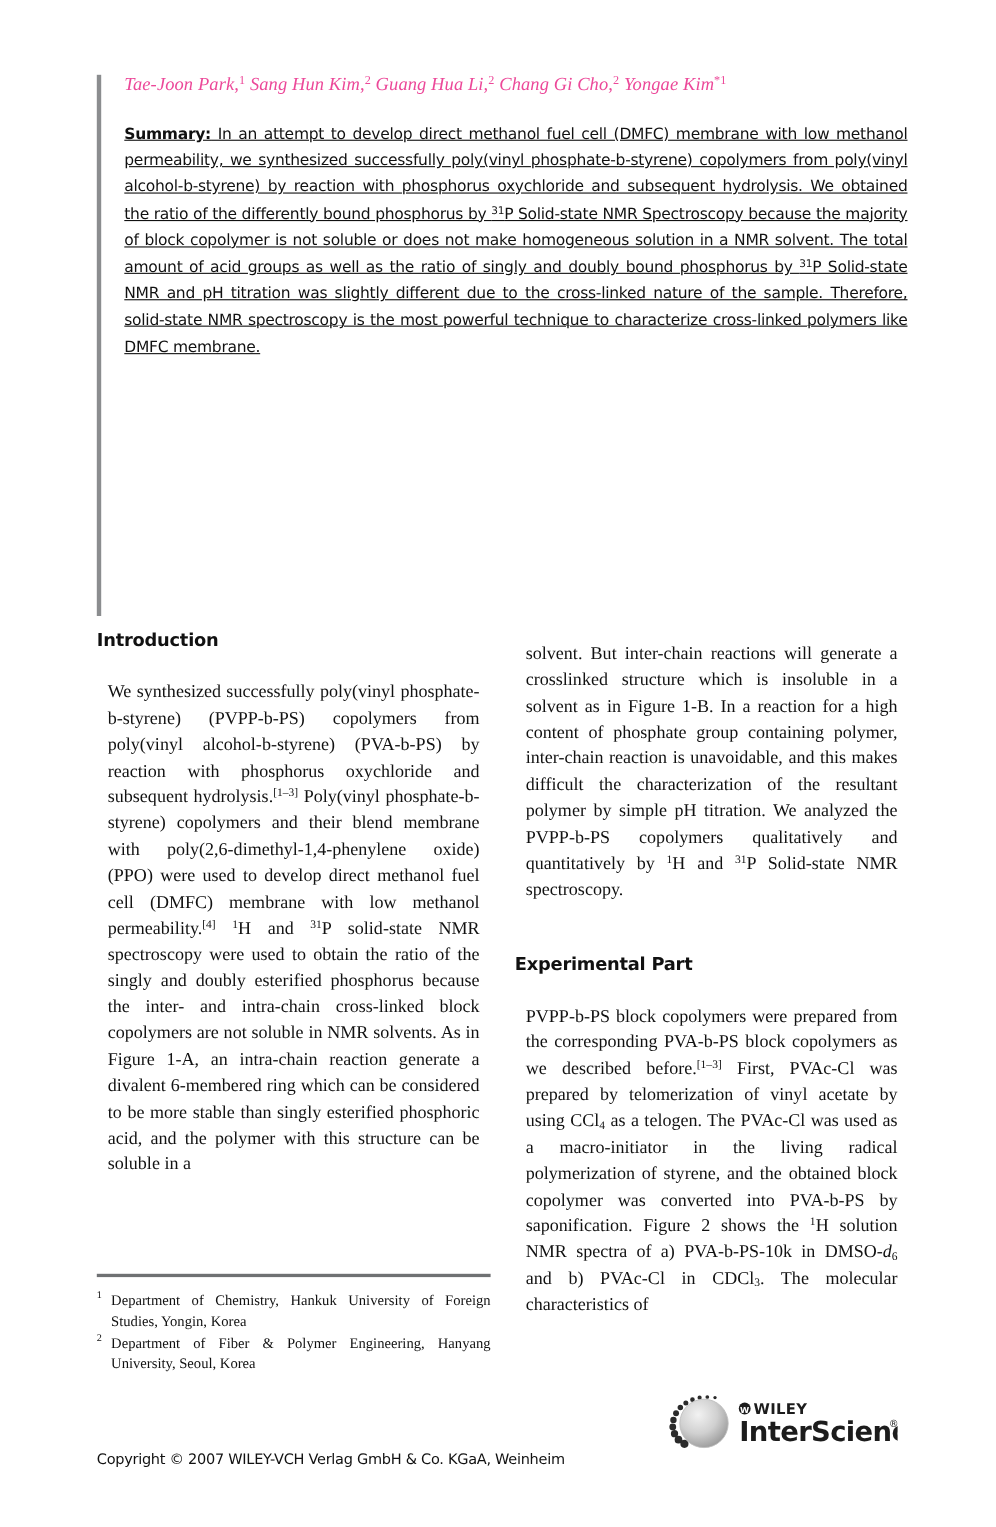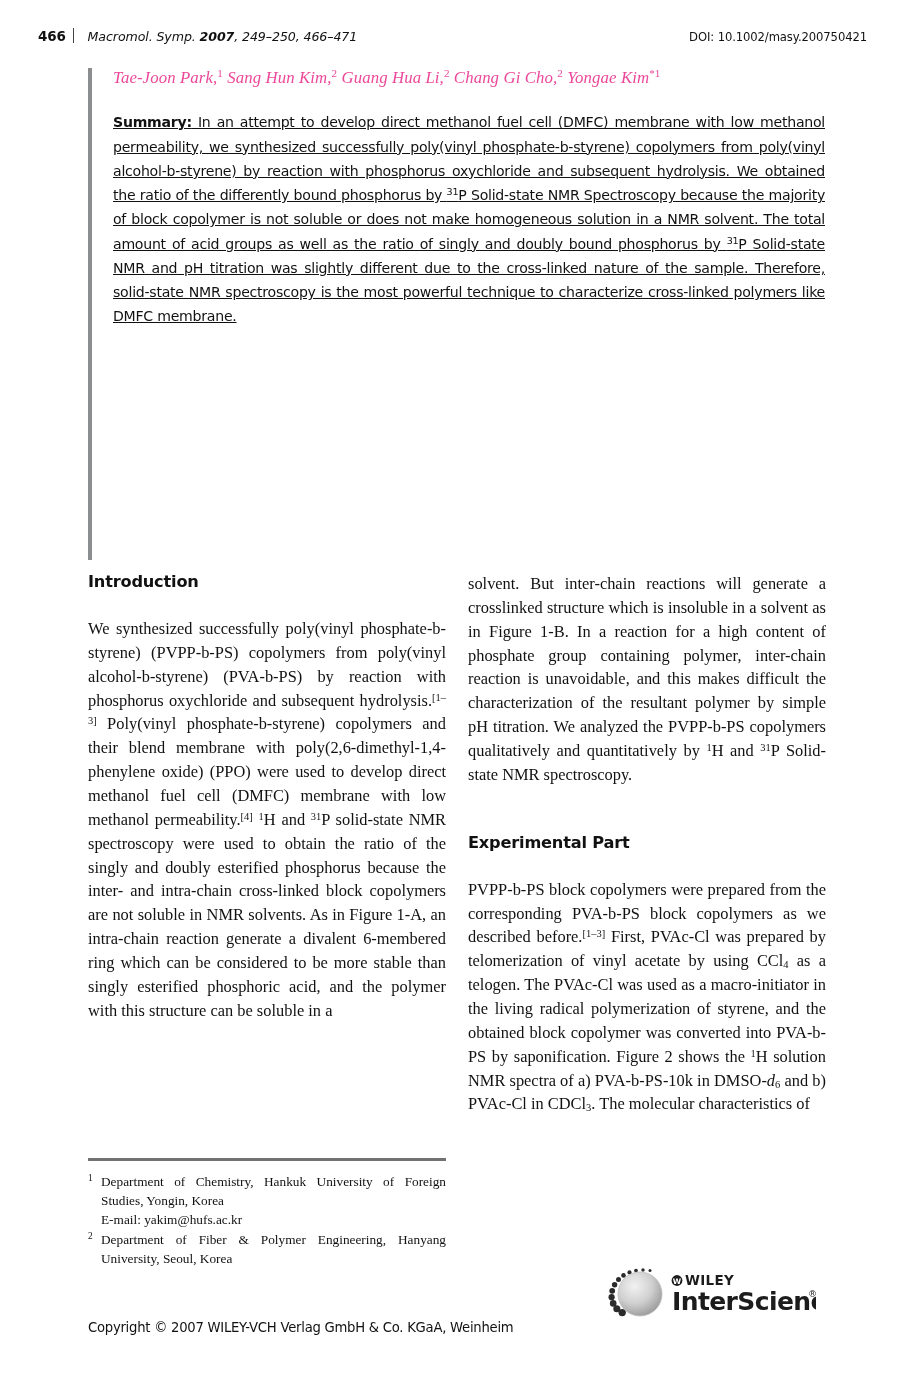--- a/index.html
+++ b/index.html
@@ -236,12 +236,6 @@
 
 <div class="page">
 
-  <div class="runhead">
-    <span class="folio">466</span>
-    <span class="folio-rule"></span>
-    <span class="runhead-cite"><span>Macromol. Symp. </span><b>2007</b><span>, 249–250, 466–471</span></span>
-    <span class="runhead-doi">DOI: 10.1002/masy.200750421</span>
-  </div>
 
   <div class="accent-bar"></div>
 

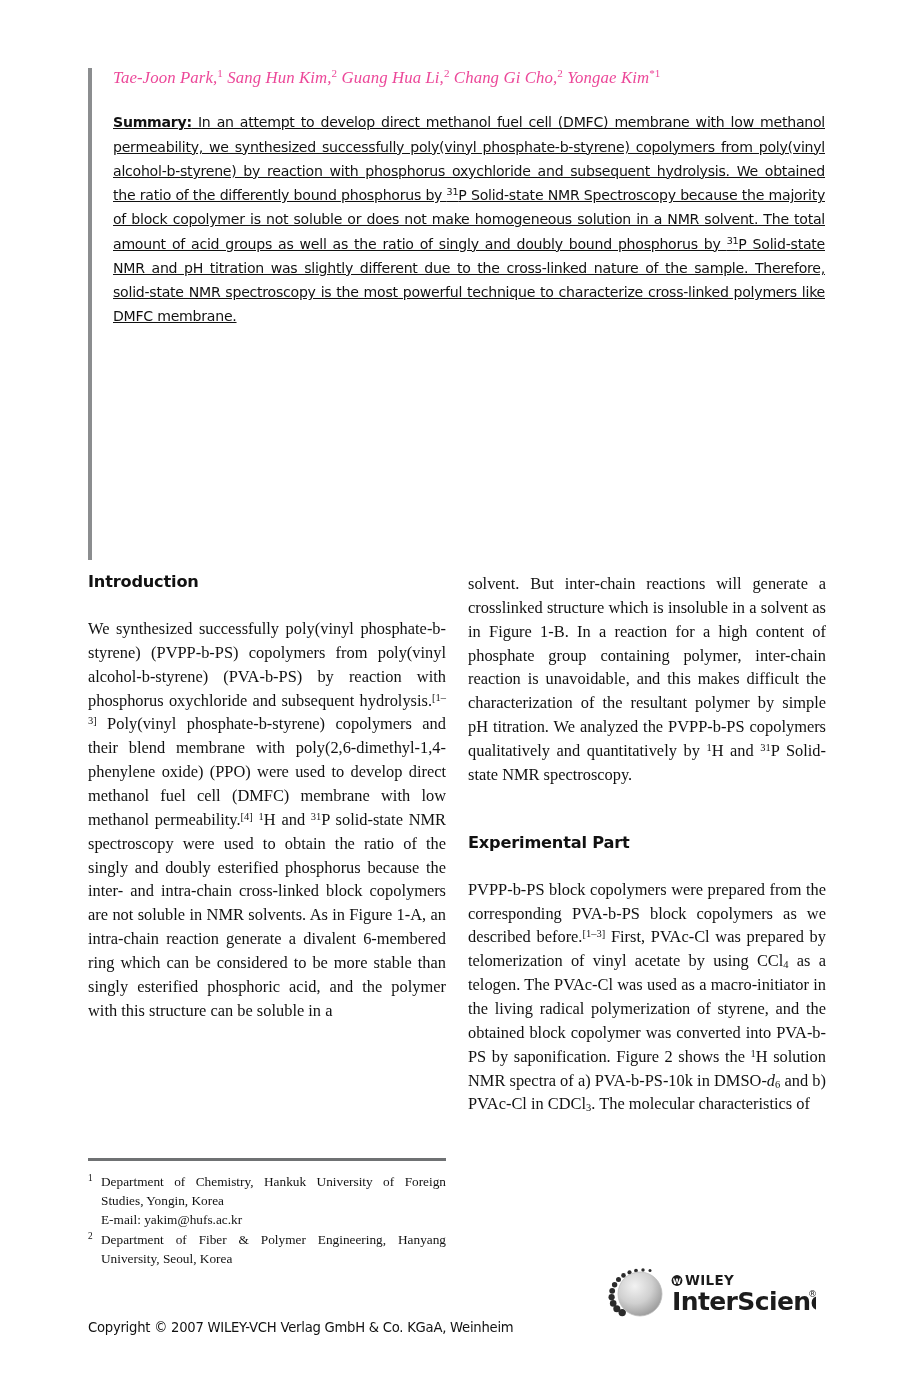--- a/index.html
+++ b/index.html
@@ -167,7 +167,7 @@
     text-align: justify;
     text-justify: inter-word;
     color: #111;
-    margin: 0;
+    margin: 10px;
     hyphens: manual;
   }
   p.body sup { font-size: 0.64em; vertical-align: 0.52em; line-height: 0; }

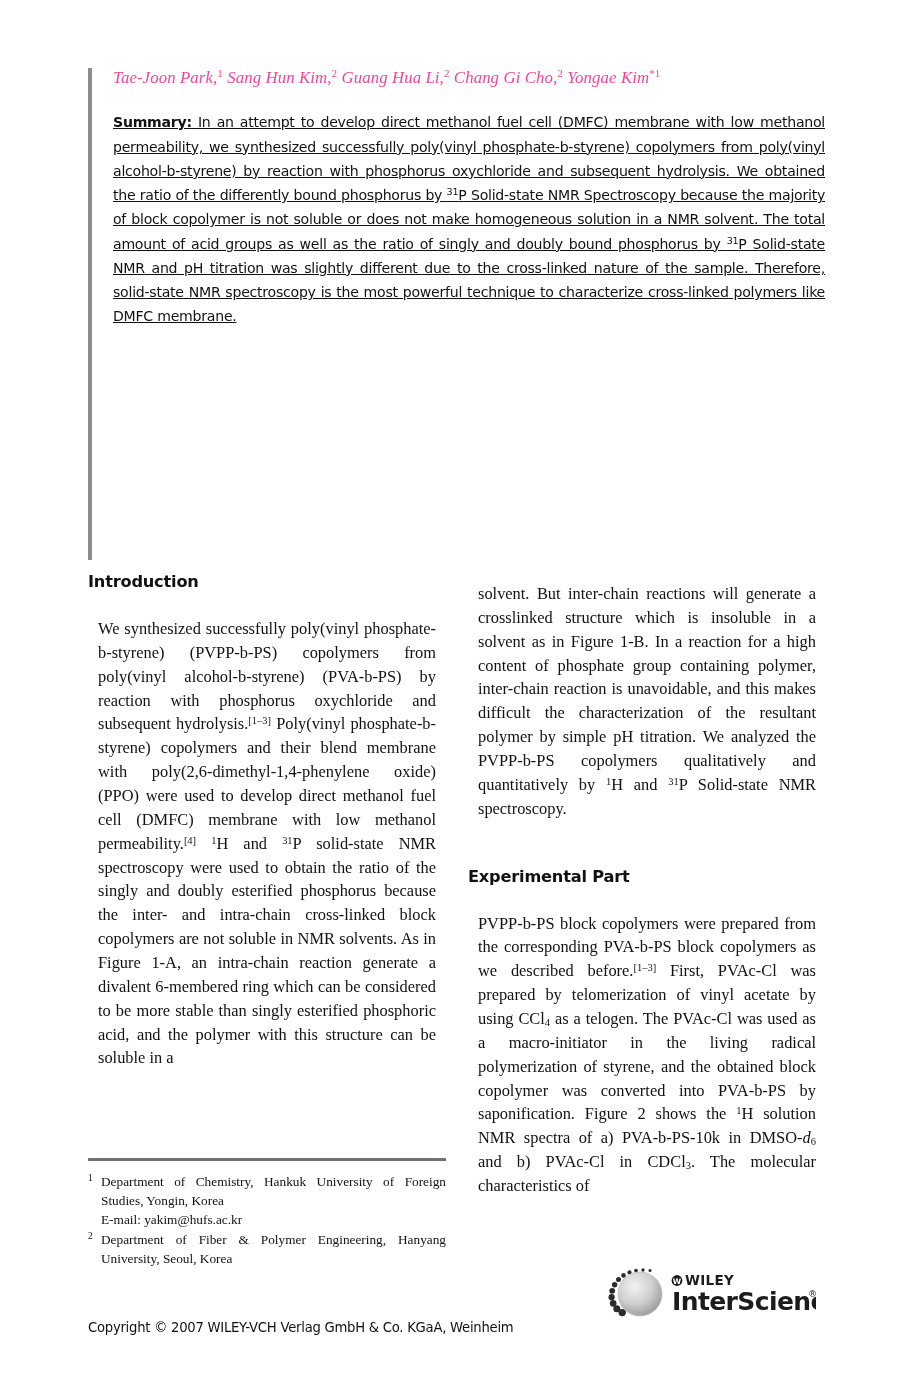--- a/index.html
+++ b/index.html
@@ -268,7 +268,7 @@
   <div class="footnotes">
     <div class="fn">
       <span class="fn-mark">1</span>
-      <span class="fn-text"><span>Department of Chemistry, Hankuk University of Foreign Studies, Yongin, Korea</span><span class="plain">E-mail: yakim@hufs.ac.kr</span></span>
+      <span class="fn-text"><span>Department of Chemistry, Hankuk University of Foreign Studies, Yongin, Korea</span></span>
     </div>
     <div class="fn">
       <span class="fn-mark">2</span>

